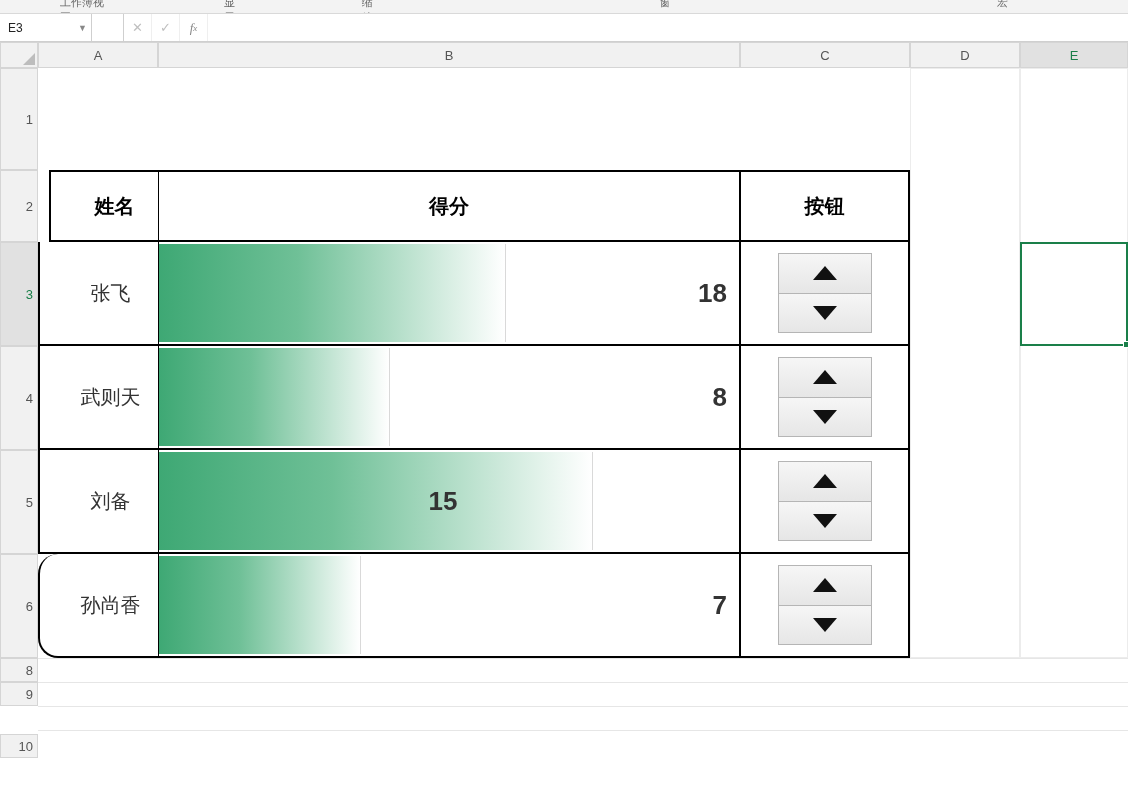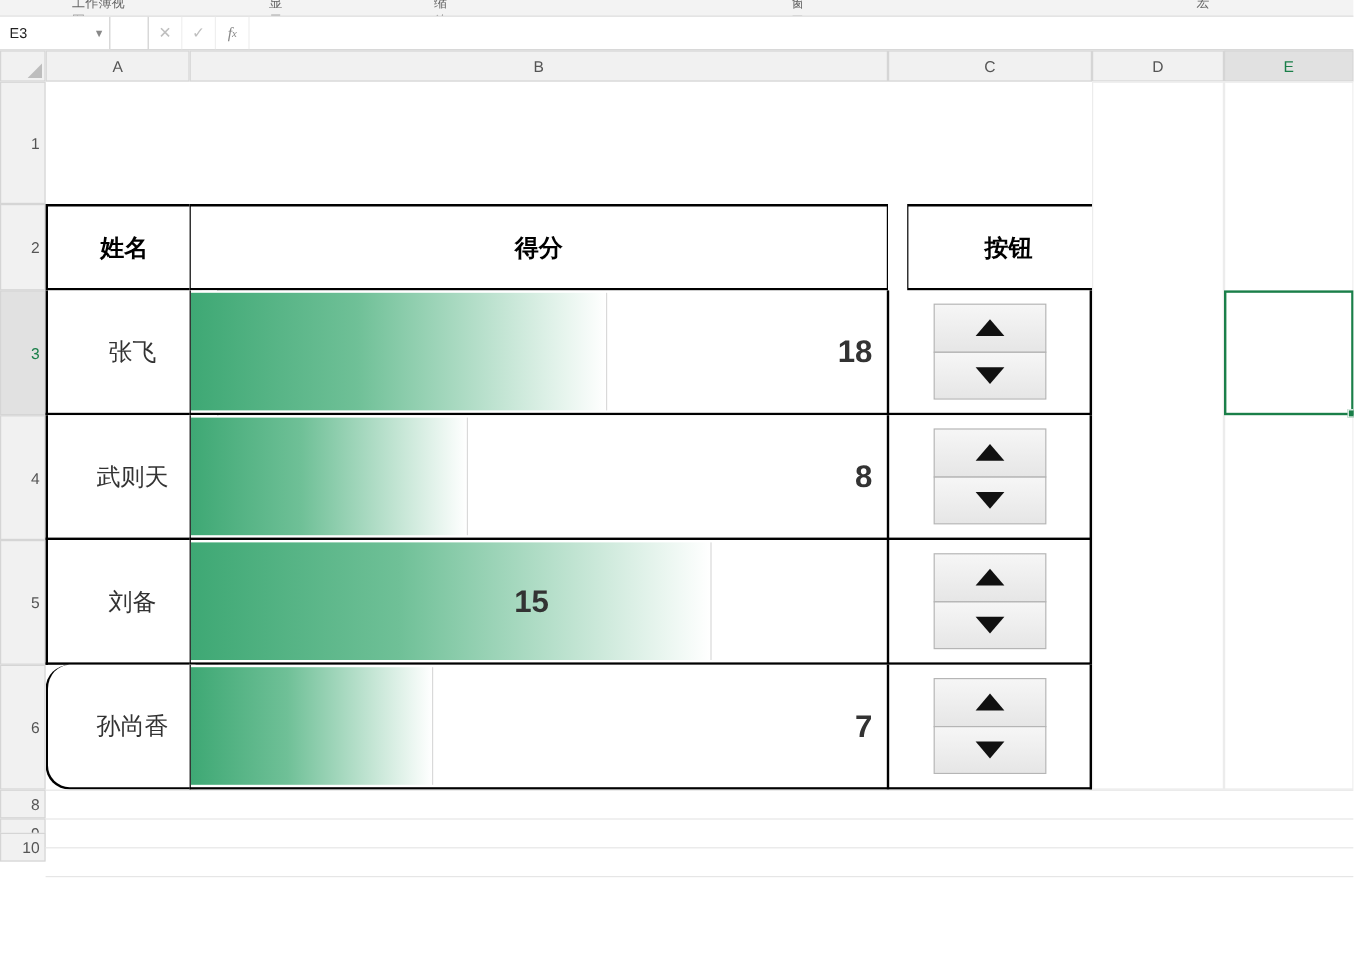--- a/index.html
+++ b/index.html
@@ -176,7 +176,7 @@
     background: #fff;
     border: 2px solid #000;
   }
-  .th-a { left: 38px; width: 130px; border-right-width: 1px; }
+  .th-a { left: 49px; width: 130px; border-right-width: 1px; }
   .th-b { left: 158px; width: 582px; border-left-width: 1px; border-right-width: 1px; text-align: center;}
   .th-c { left: 756px; width: 170px; border-left-width: 1px;}
 

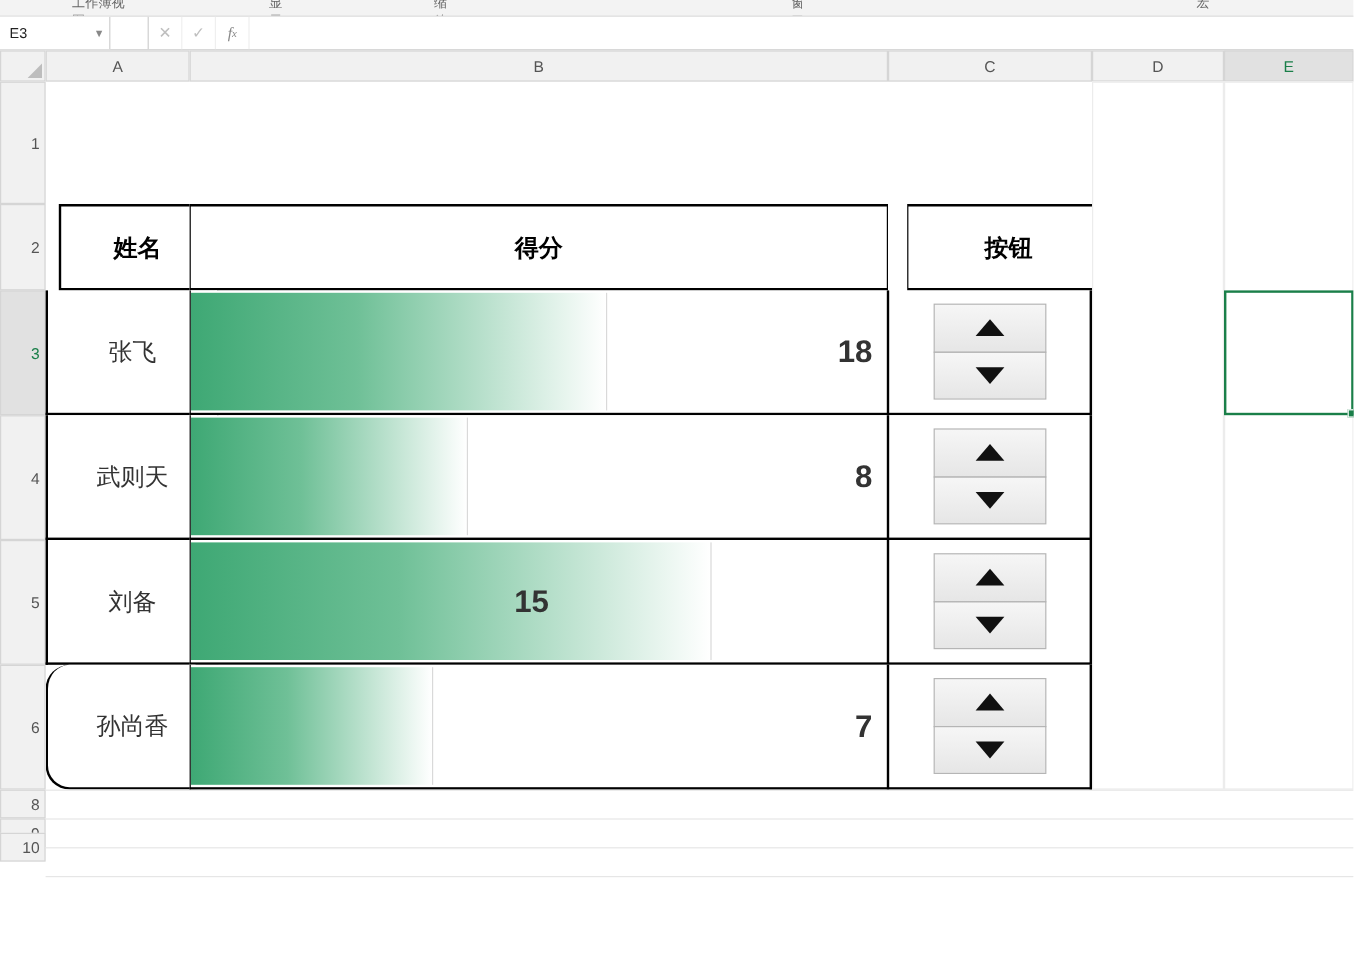--- a/index.html
+++ b/index.html
@@ -178,7 +178,7 @@
   }
   .th-a { left: 49px; width: 130px; border-right-width: 1px; }
   .th-b { left: 158px; width: 582px; border-left-width: 1px; border-right-width: 1px; text-align: center;}
-  .th-c { left: 756px; width: 170px; border-left-width: 1px;}
+  .th-c { left: 740px; width: 170px; border-left-width: 1px;}
 
   
   .data-a, .data-b, .data-c {

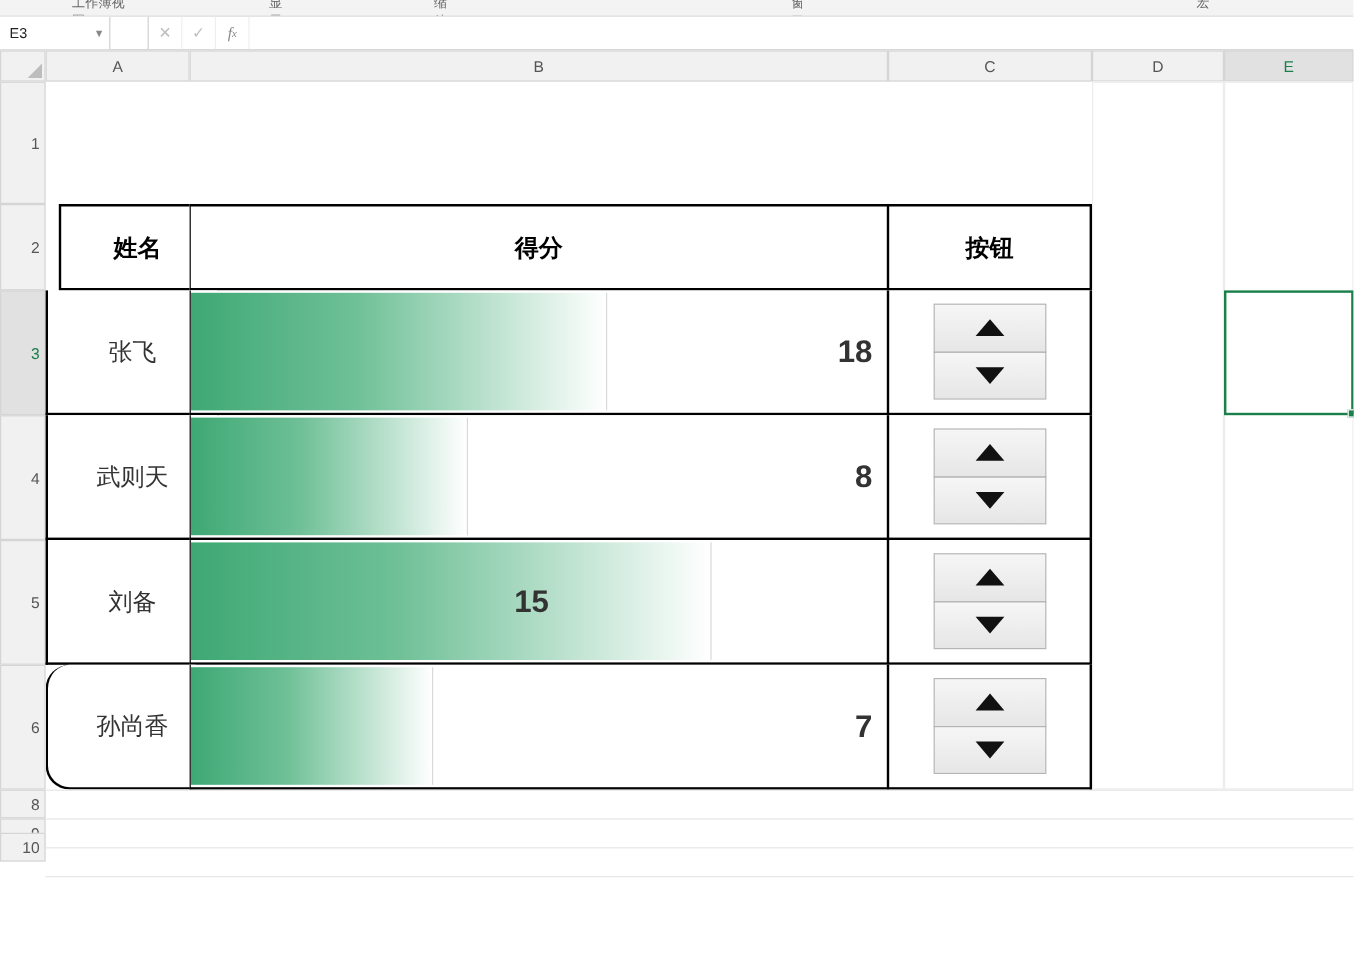--- a/index.html
+++ b/index.html
@@ -325,7 +325,7 @@
   <div class="hdr row-hdr" style="top:512px; height:104px;">6</div>
   <div class="hdr row-hdr" style="top:616px; height:24px;">8</div>
   <div class="hdr row-hdr" style="top:640px; height:24px;">9</div>
-  <div class="hdr row-hdr" style="top:652px; height:24px;text-align:center;">10</div>
+  <div class="hdr row-hdr" style="top:692px; height:24px;text-align:center;">10</div>
 
 
   <div class="th-cell th-a">姓名</div>

